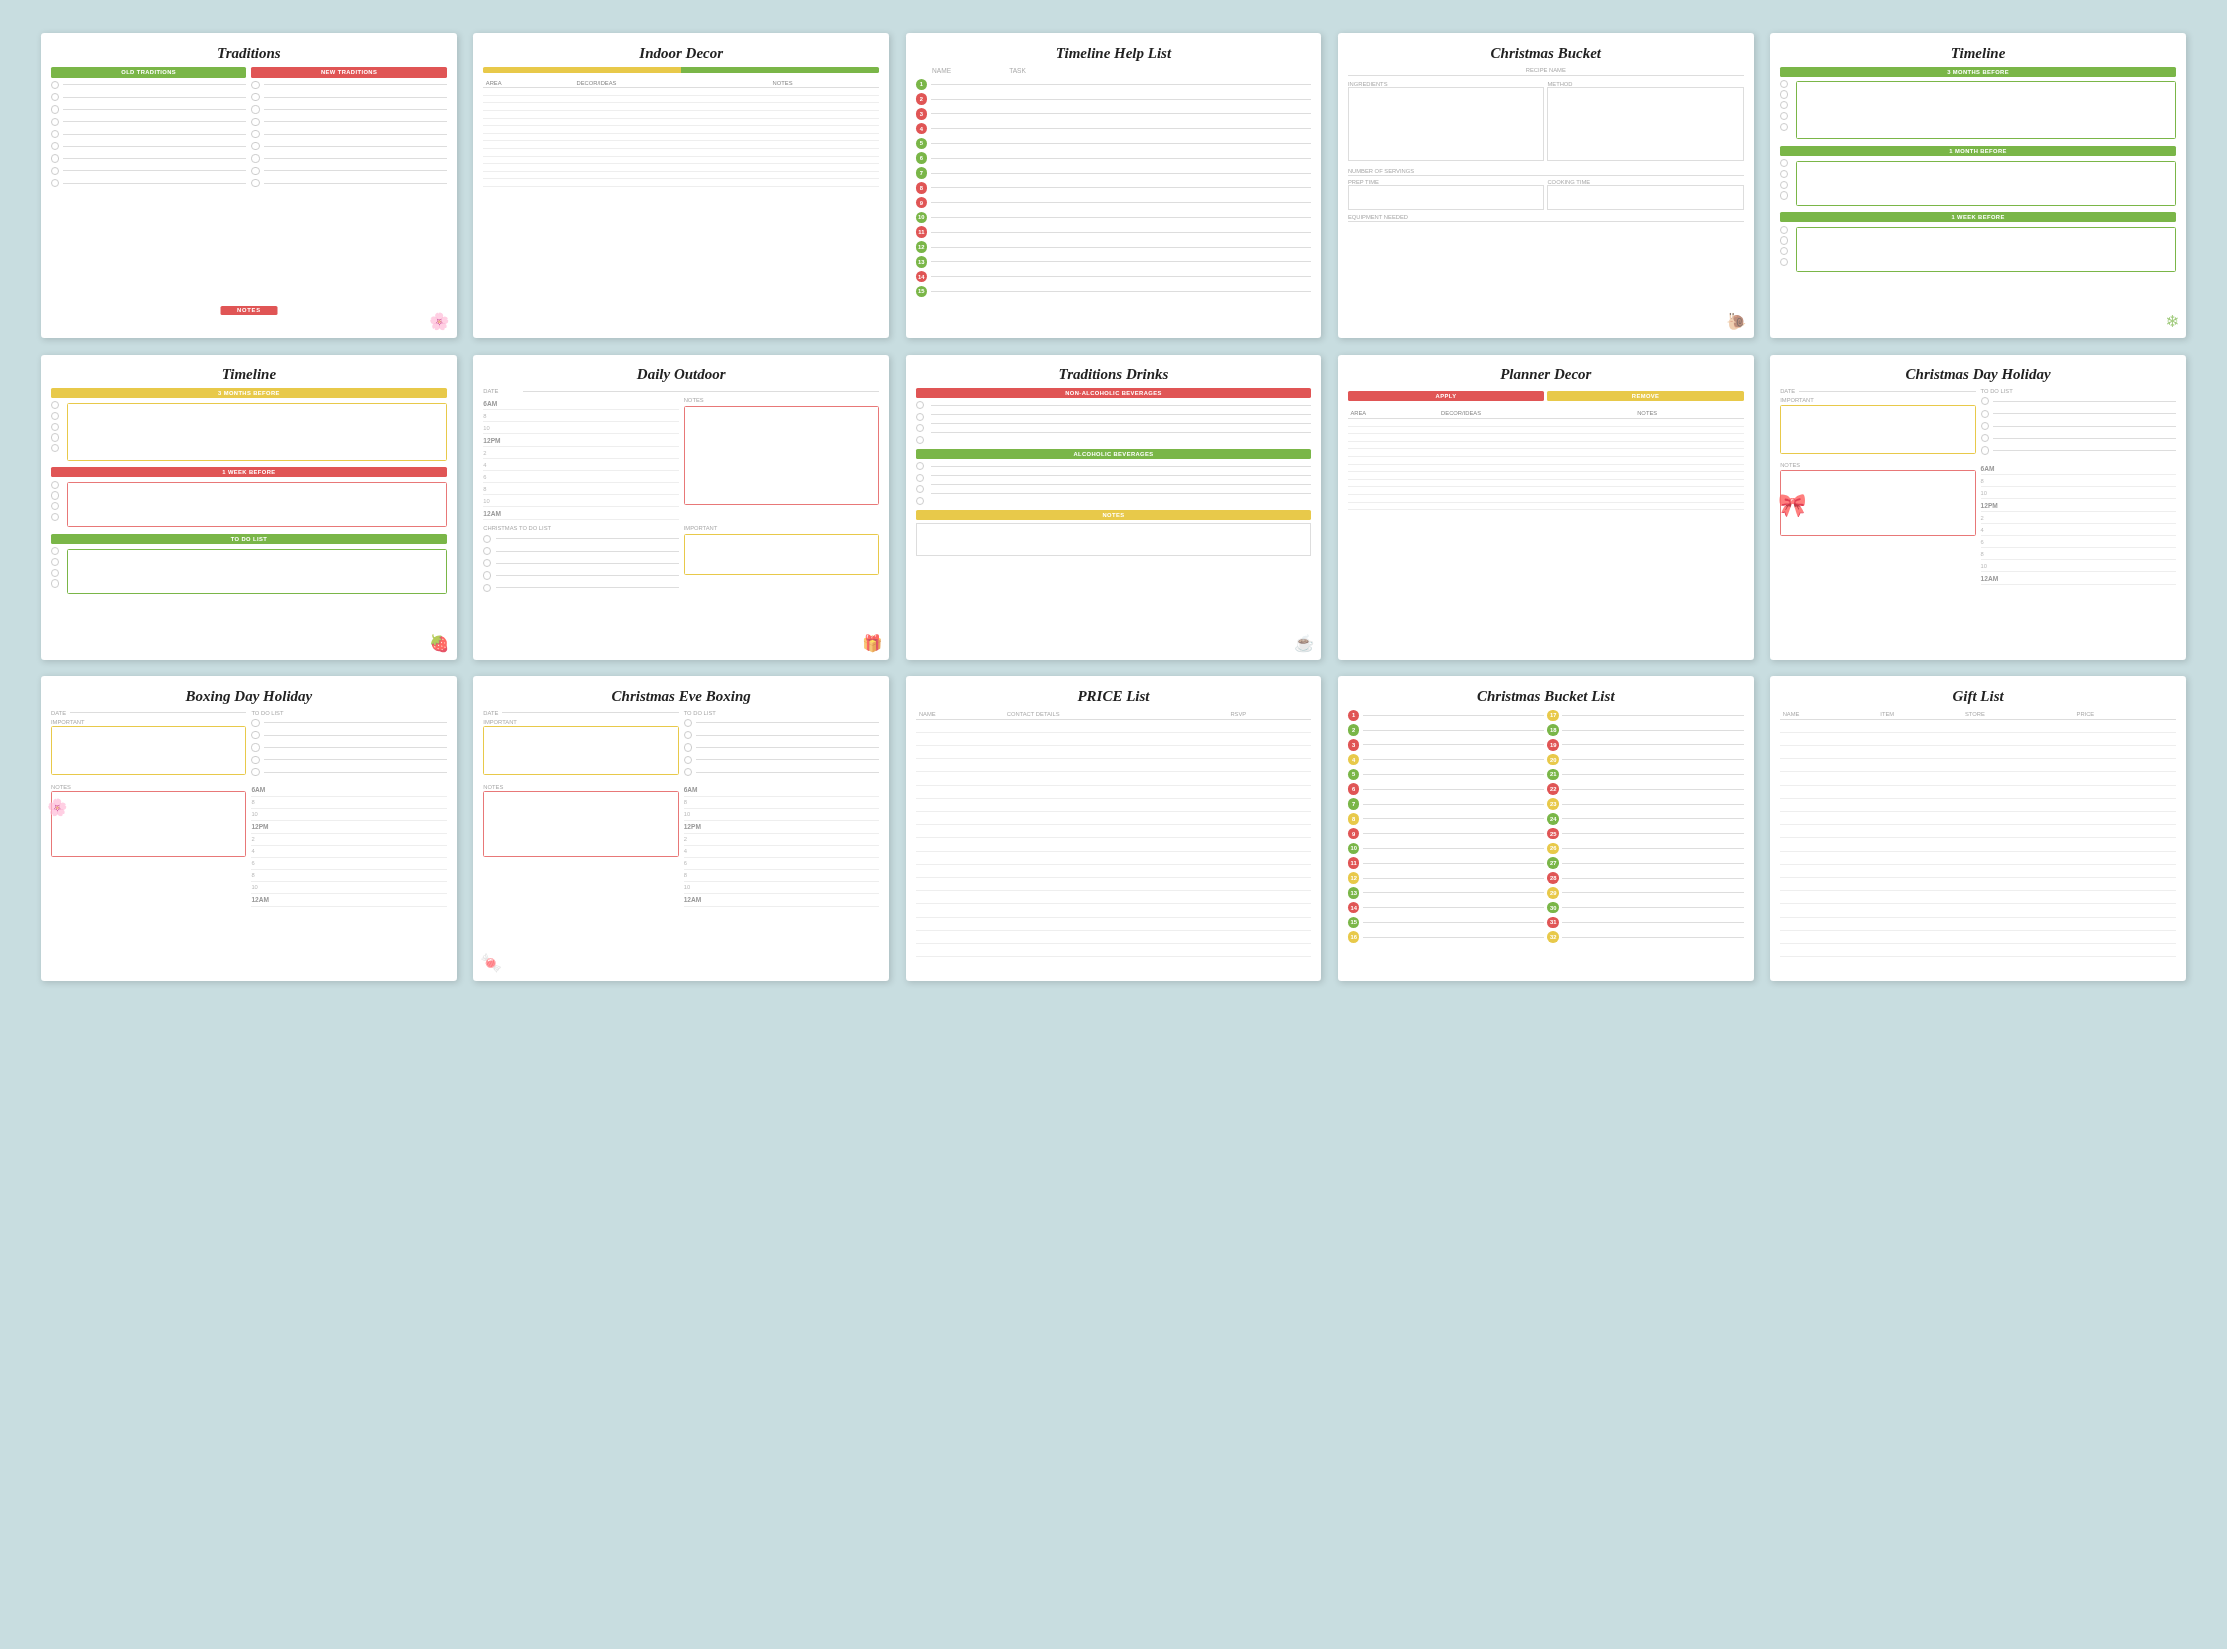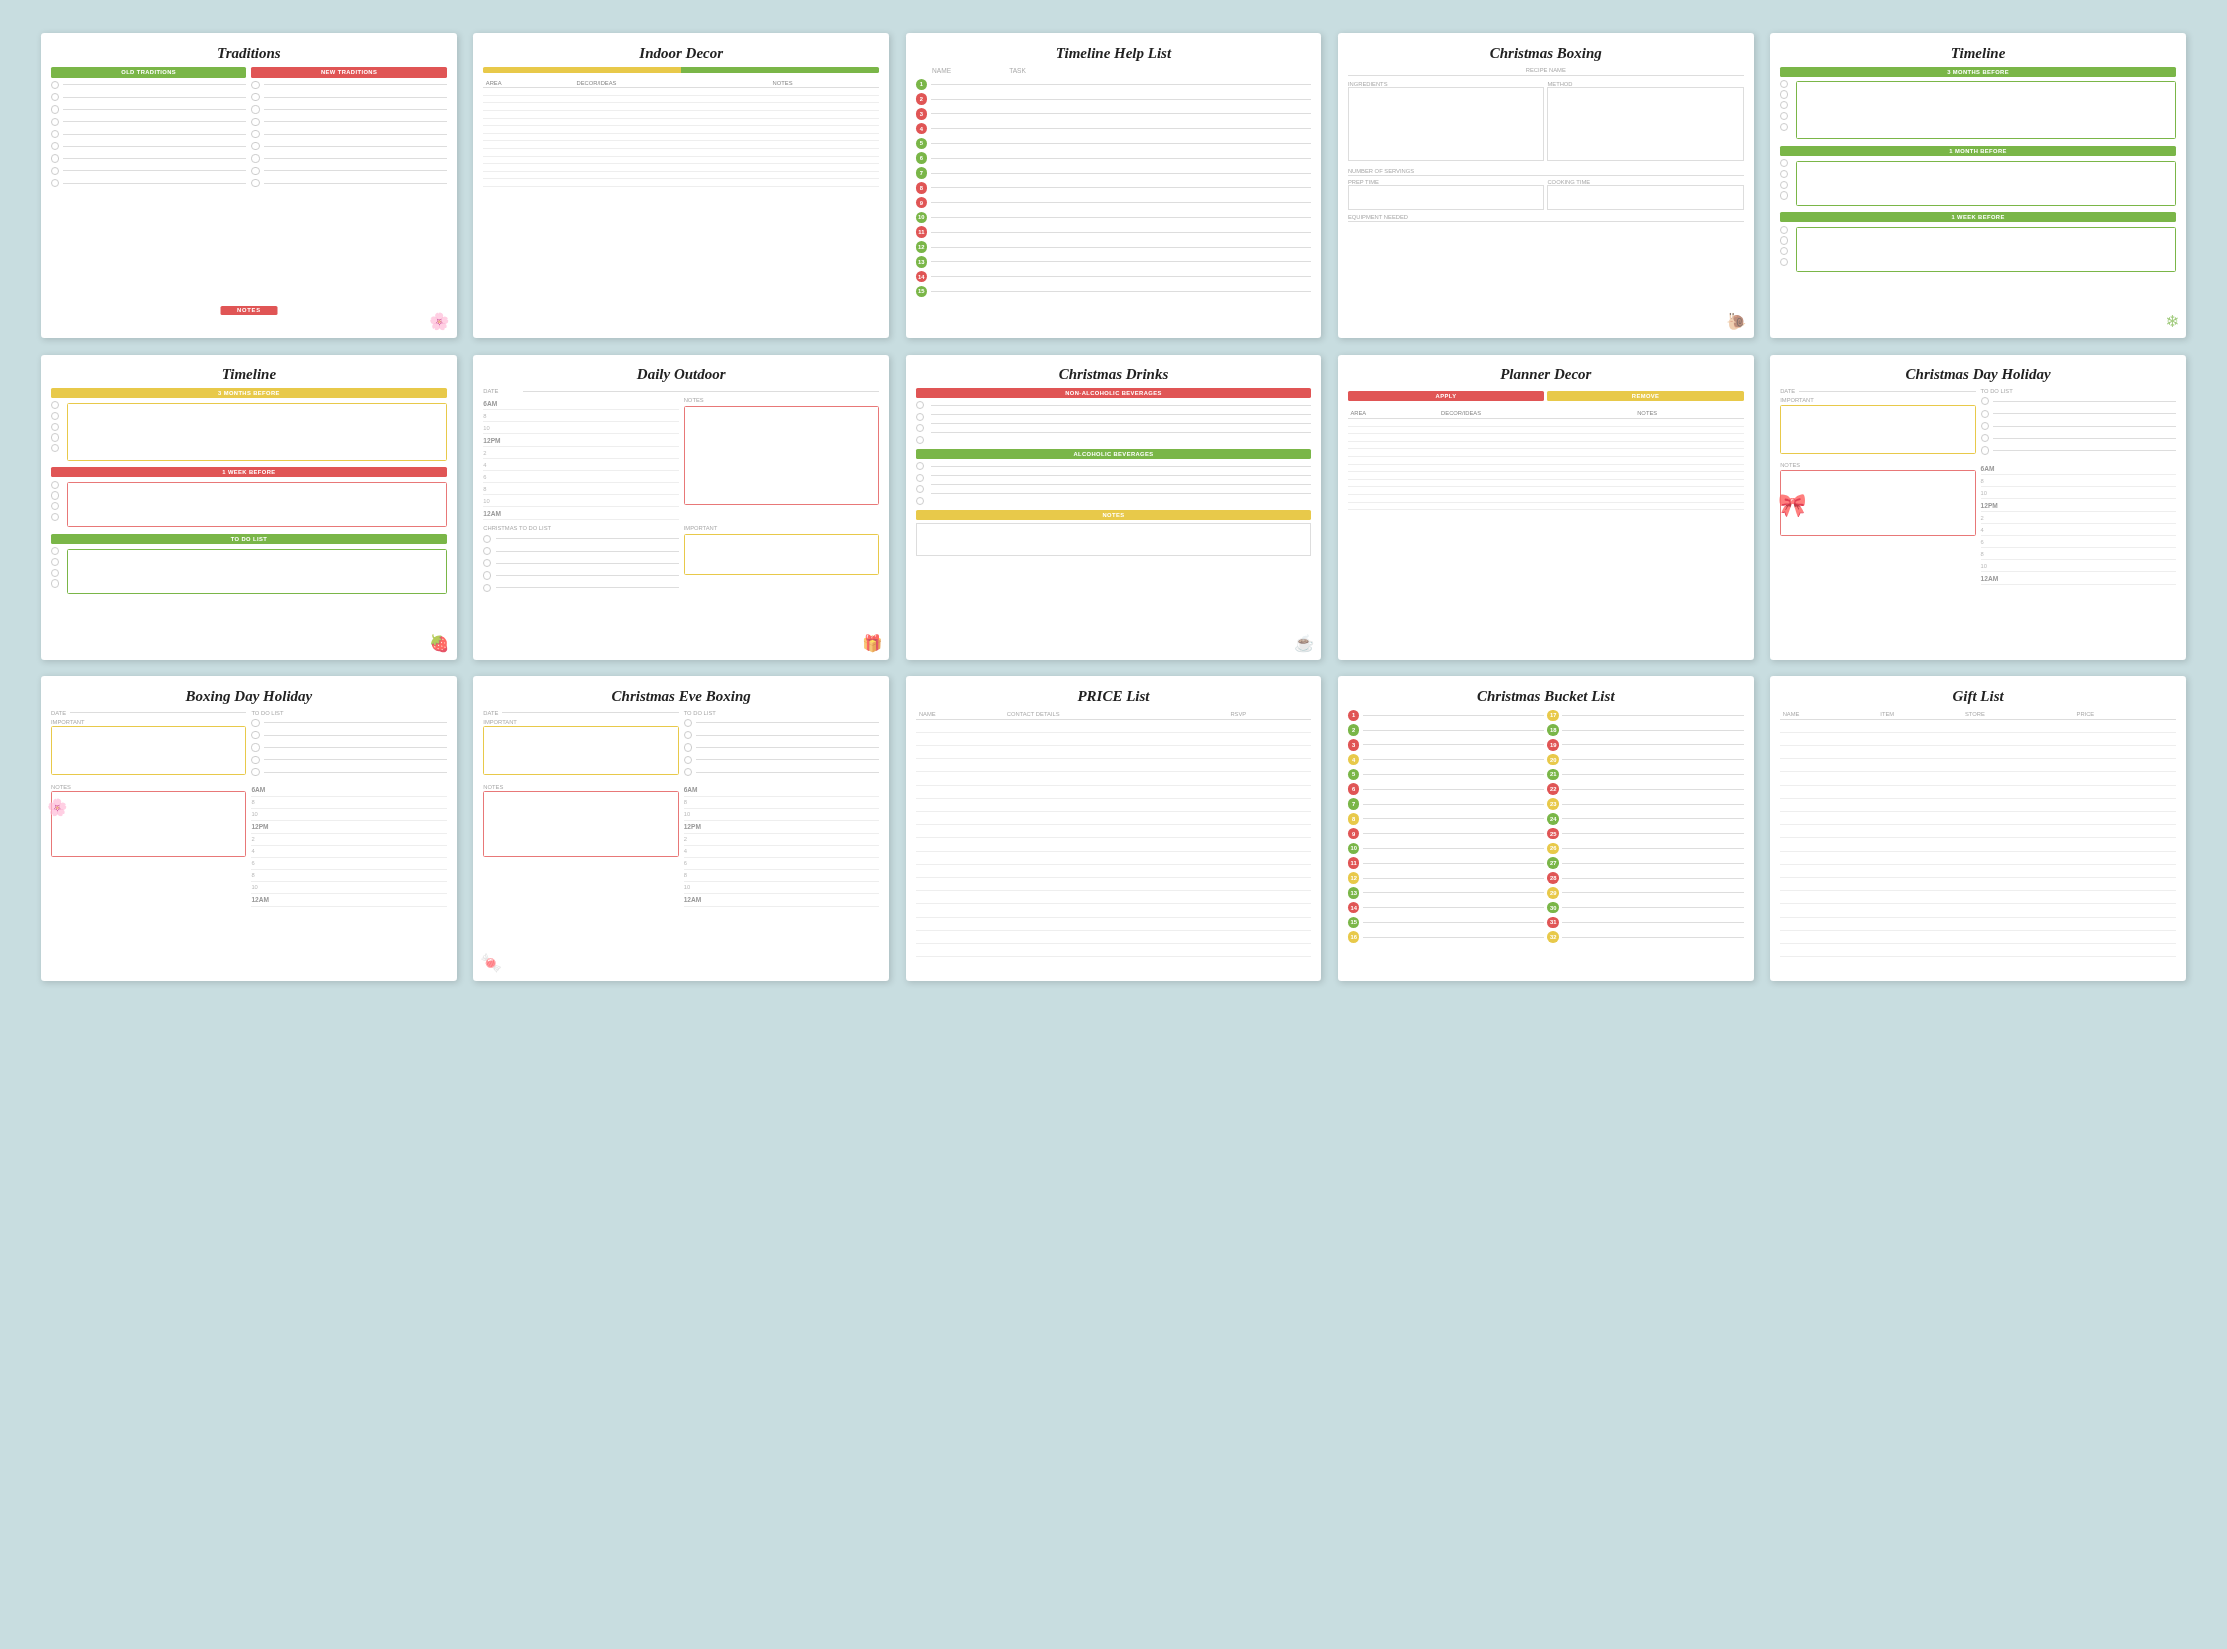--- a/index.html
+++ b/index.html
@@ -544,7 +544,7 @@
   </div>
 
   <div class="card">
-    <div class="card-title">Christmas Boxing</div>
+    <div class="card-title">Christmas Bucket</div>
     <div style="font-size:5.8px;color:#aaa;text-align:center;margin-bottom:2.5px;">RECIPE NAME</div>
     <div style="border-bottom:0.8px solid #ddd;margin-bottom:5px;"></div>
     <div class="recipe-grid">

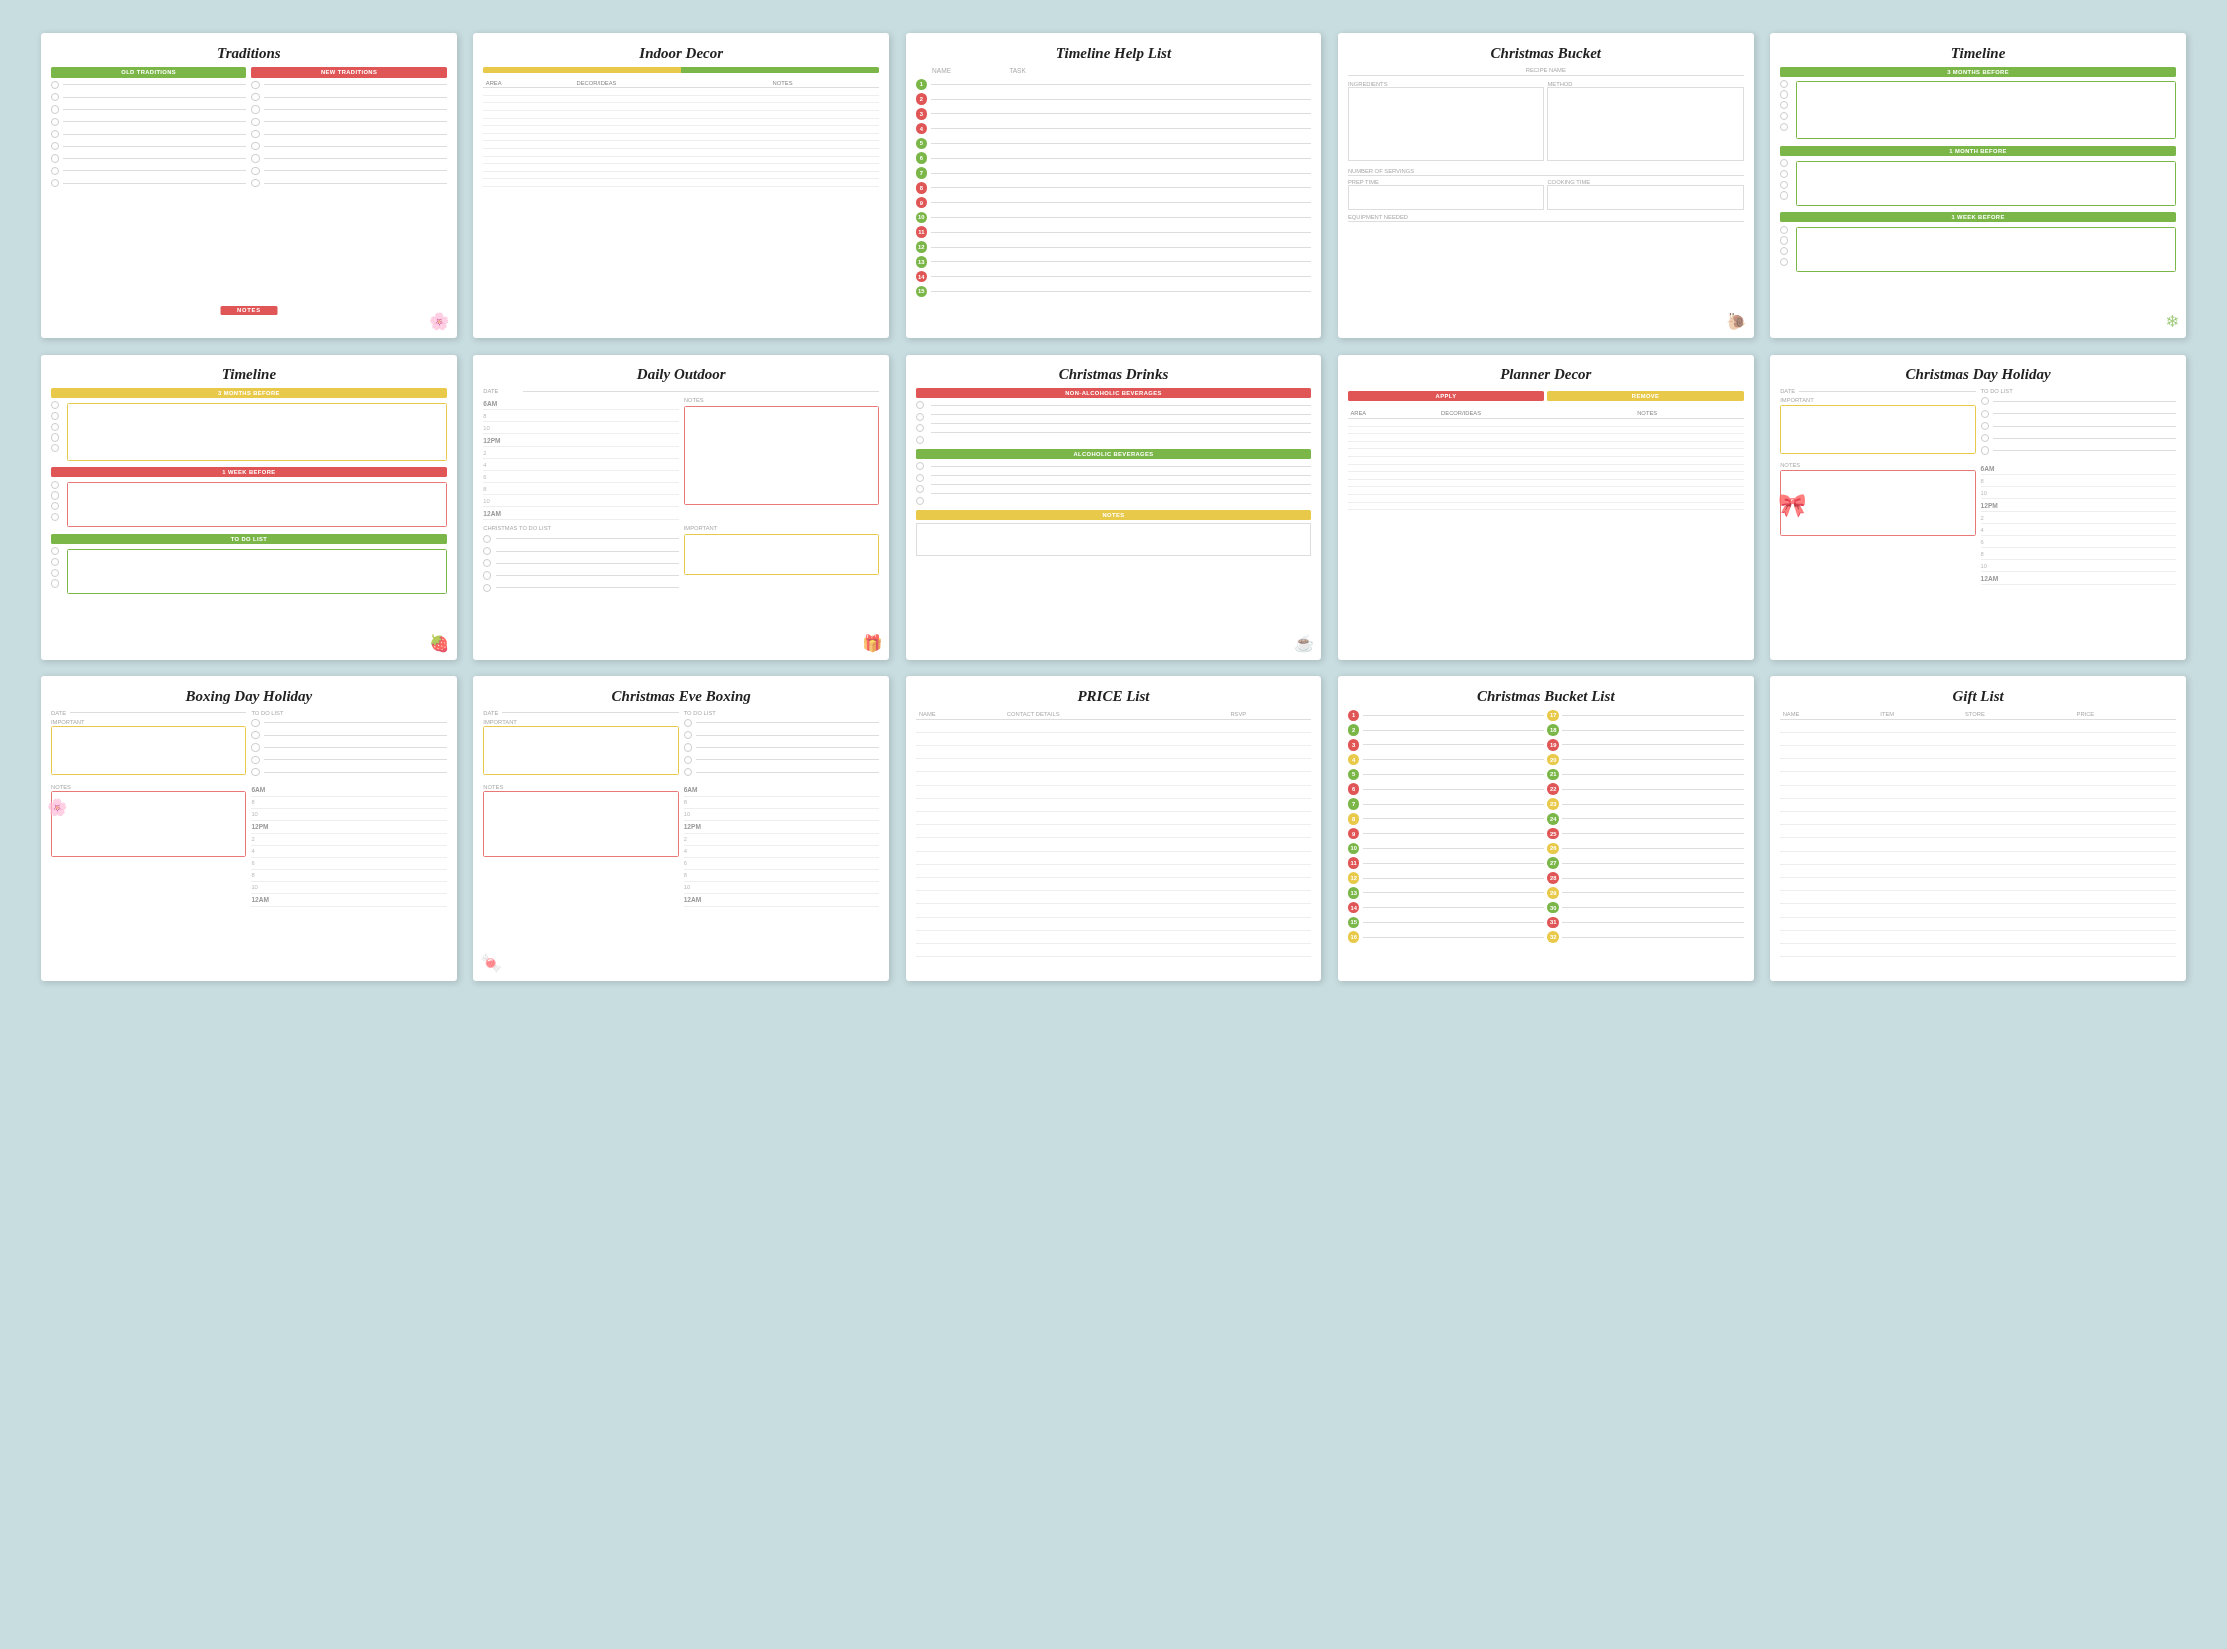--- a/index.html
+++ b/index.html
@@ -717,7 +717,7 @@
   </div>
 
   <div class="card">
-    <div class="card-title">Christmas Drinks</div>
+    <div class="card-title">Traditions Drinks</div>
     <div class="drinks-section">
       <div class="label-bar" style="background:#e05555;">NON-ALCOHOLIC BEVERAGES</div>
       <div style="display:flex;gap:3.3px;margin-top:3.3px;">

